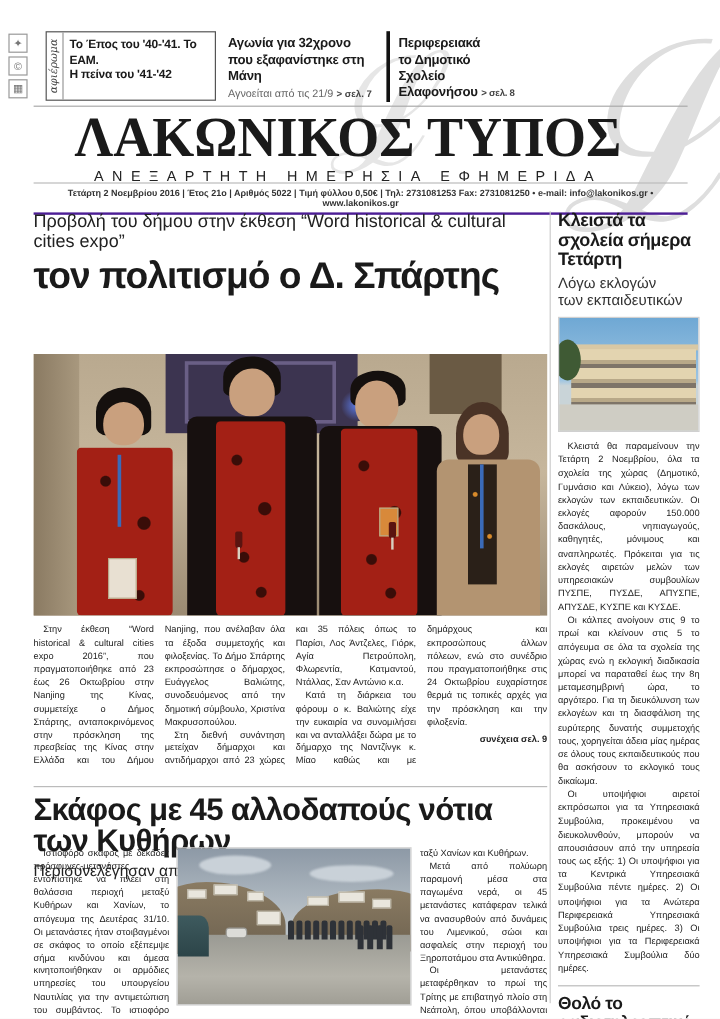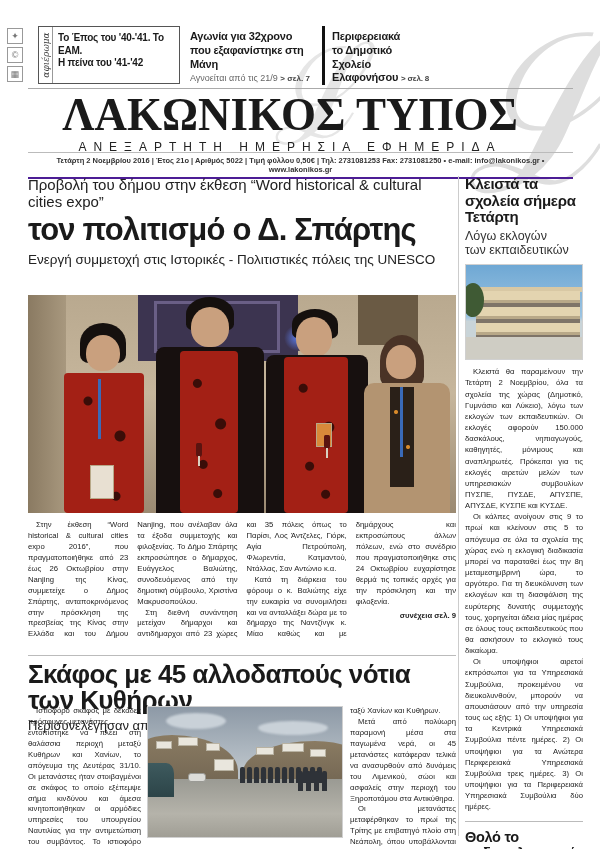--- a/index.html
+++ b/index.html
@@ -182,7 +182,6 @@
   <div class="mainart z">
     <div class="kicker">Προβολή του δήμου στην έκθεση “Word historical &amp; cultural cities expo”</div>
     <div class="headline">τον πολιτισμό ο Δ. Σπάρτης</div>
-    <div class="subhead">Ενεργή συμμετοχή στις Ιστορικές - Πολιτιστικές πόλεις της UNESCO</div>
   </div>
 
   <div class="expo-photo z">

